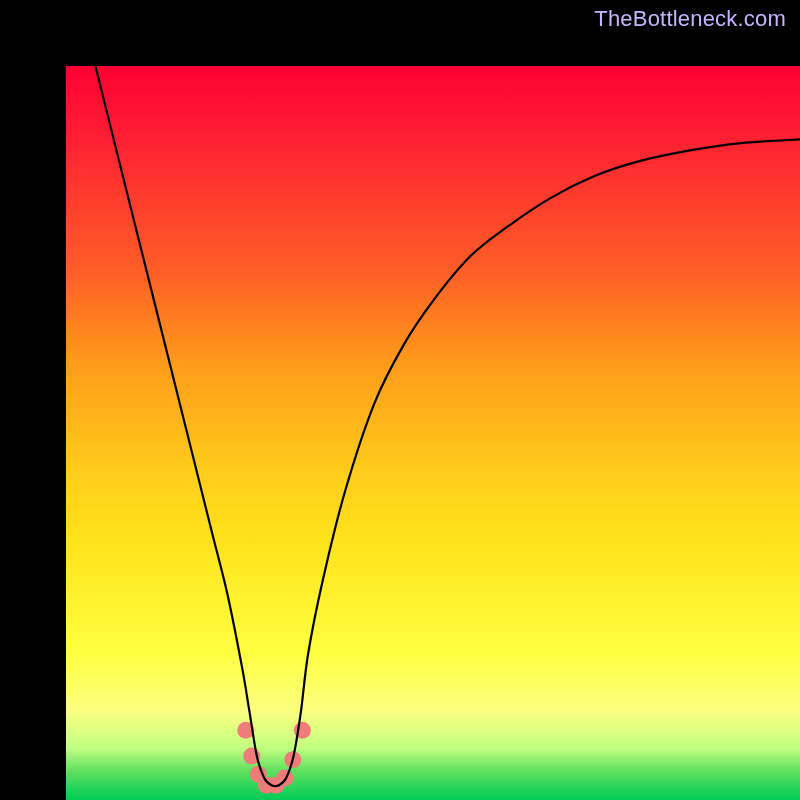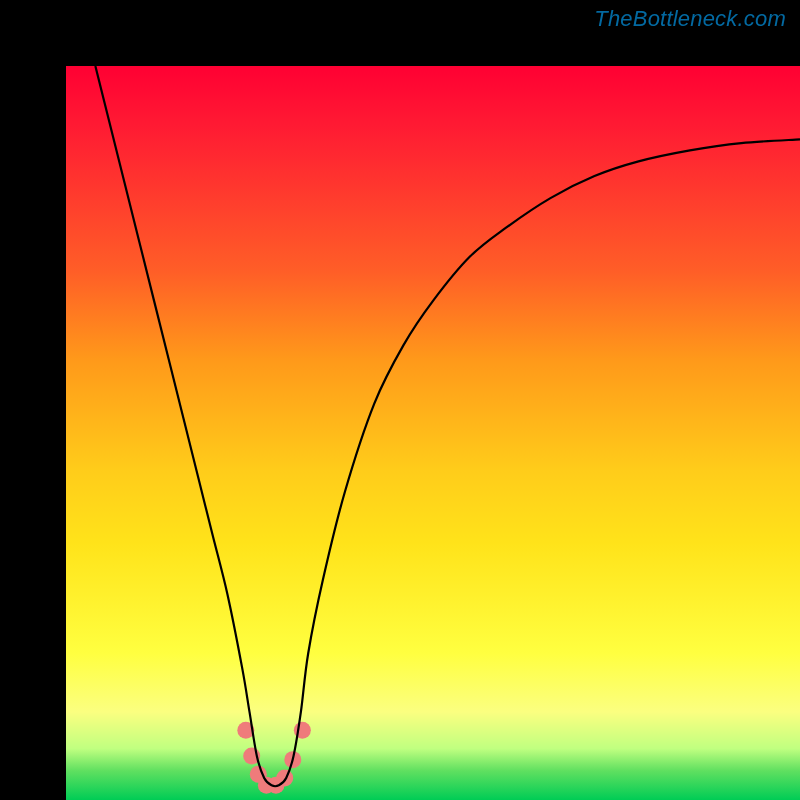--- a/index.html
+++ b/index.html
@@ -53,11 +53,10 @@
     position: absolute;
     top: 6px;
     right: 14px;
-    color: #0369a1;
+    color: #c4b5fd;
     font-size: 22px;
     font-family: Arial, sans-serif;
     letter-spacing: 0.2px;
-    font-style: italic;
   }
 </style>
 </head>

